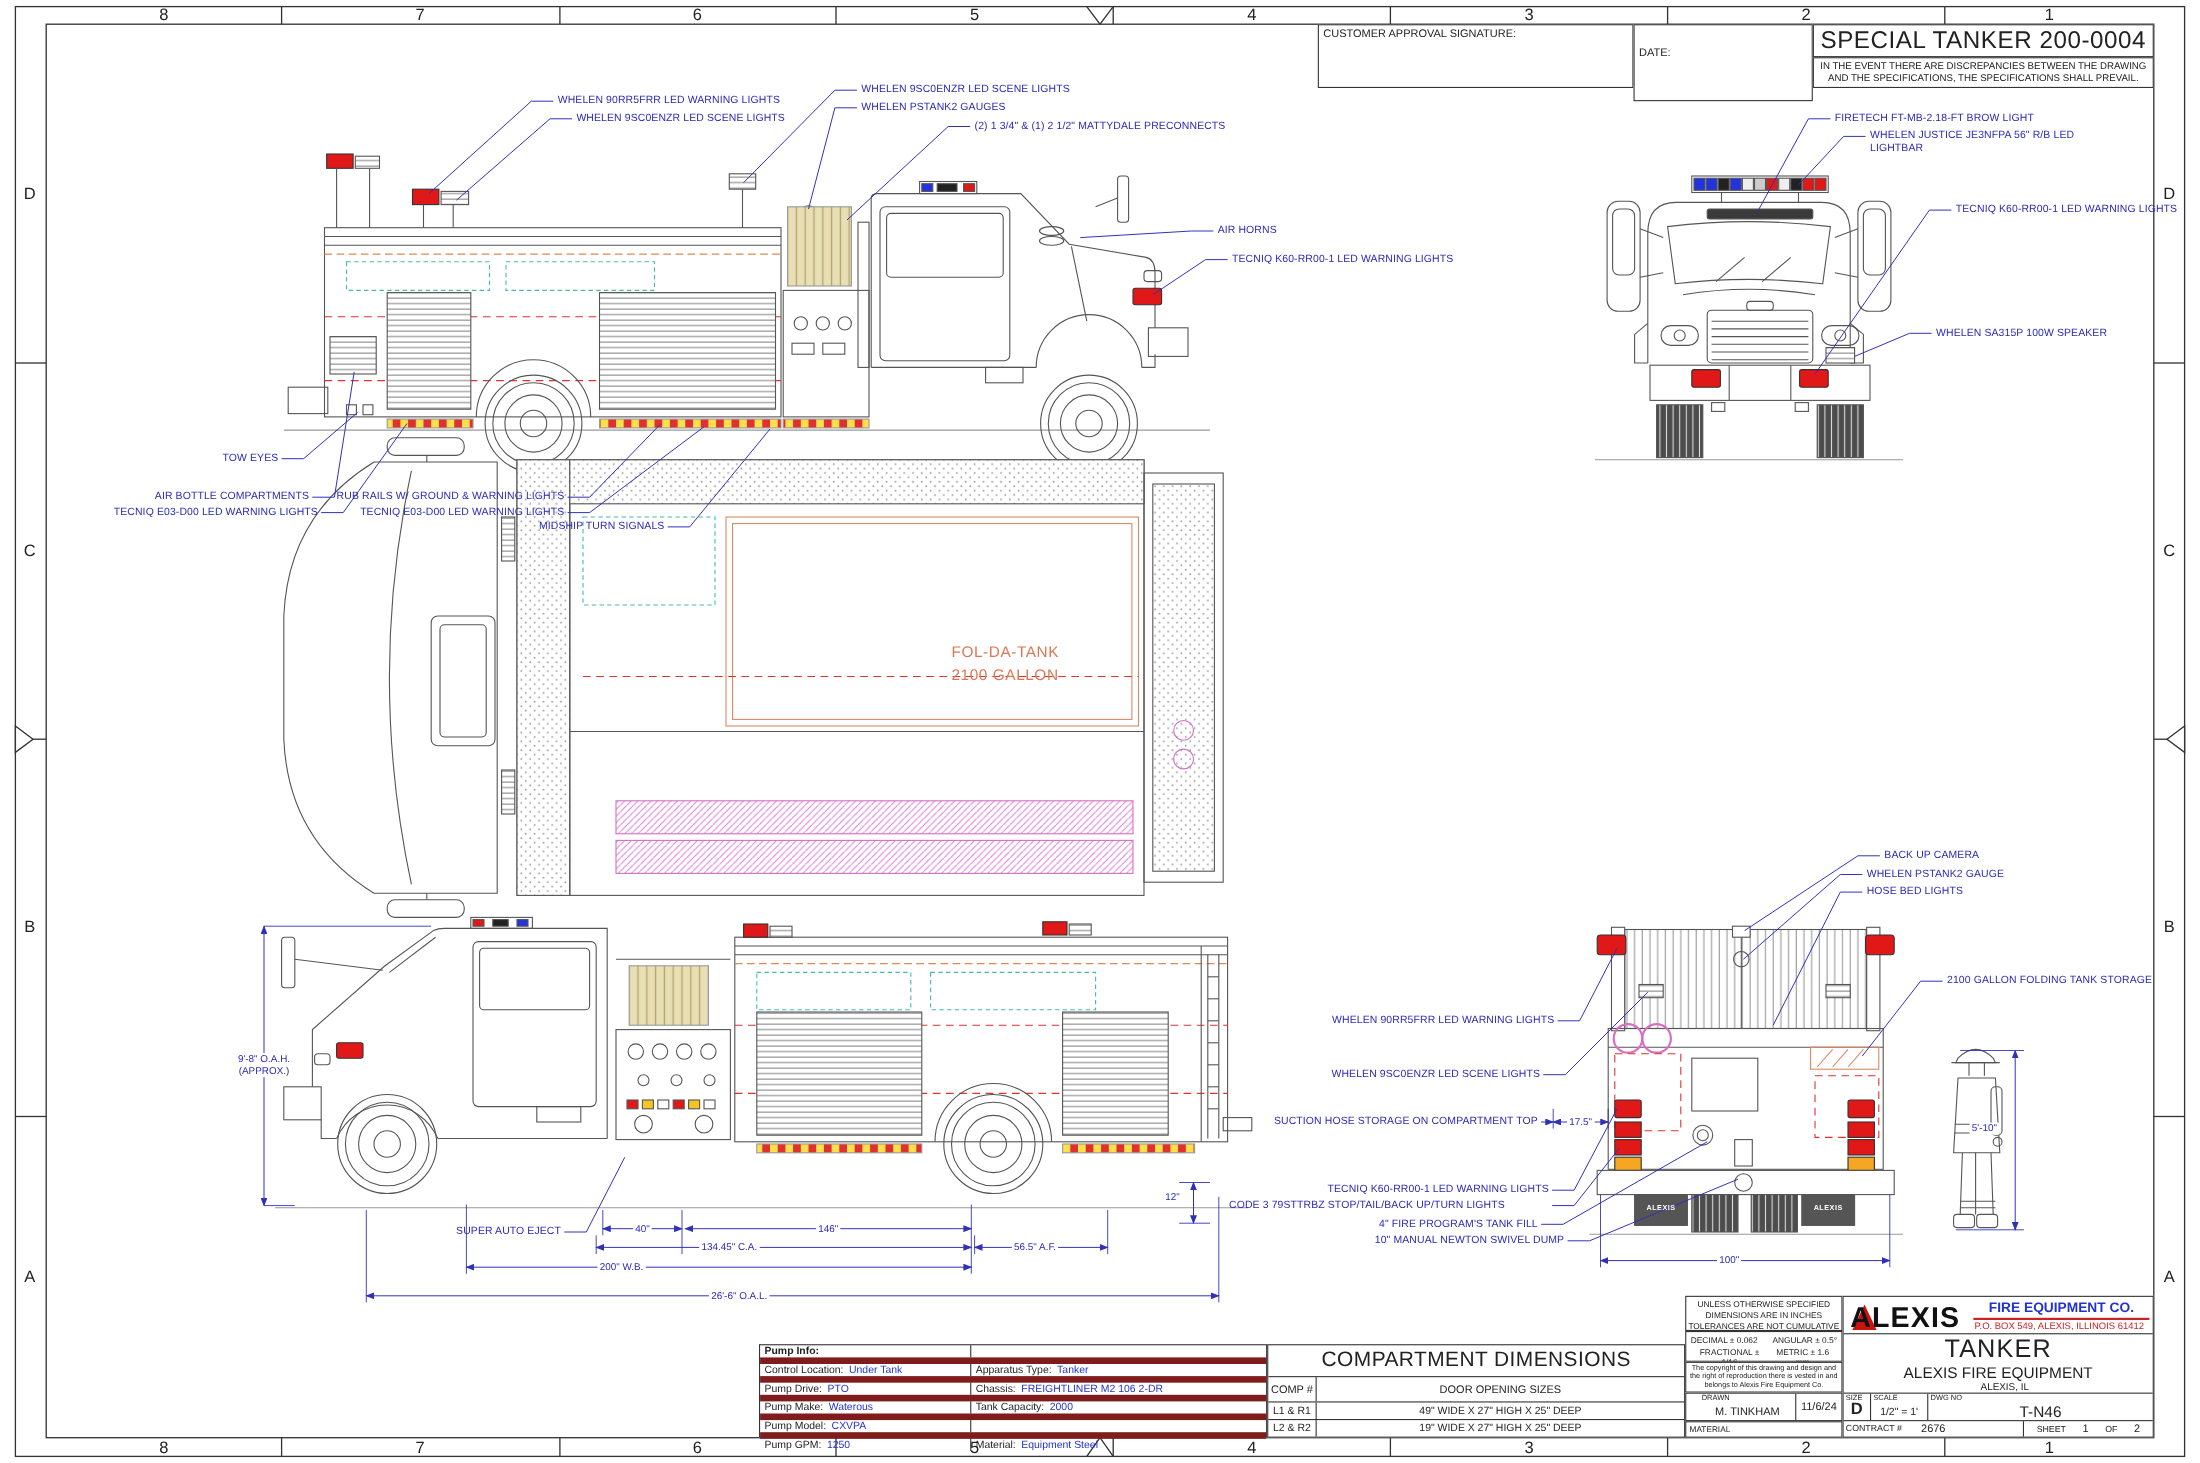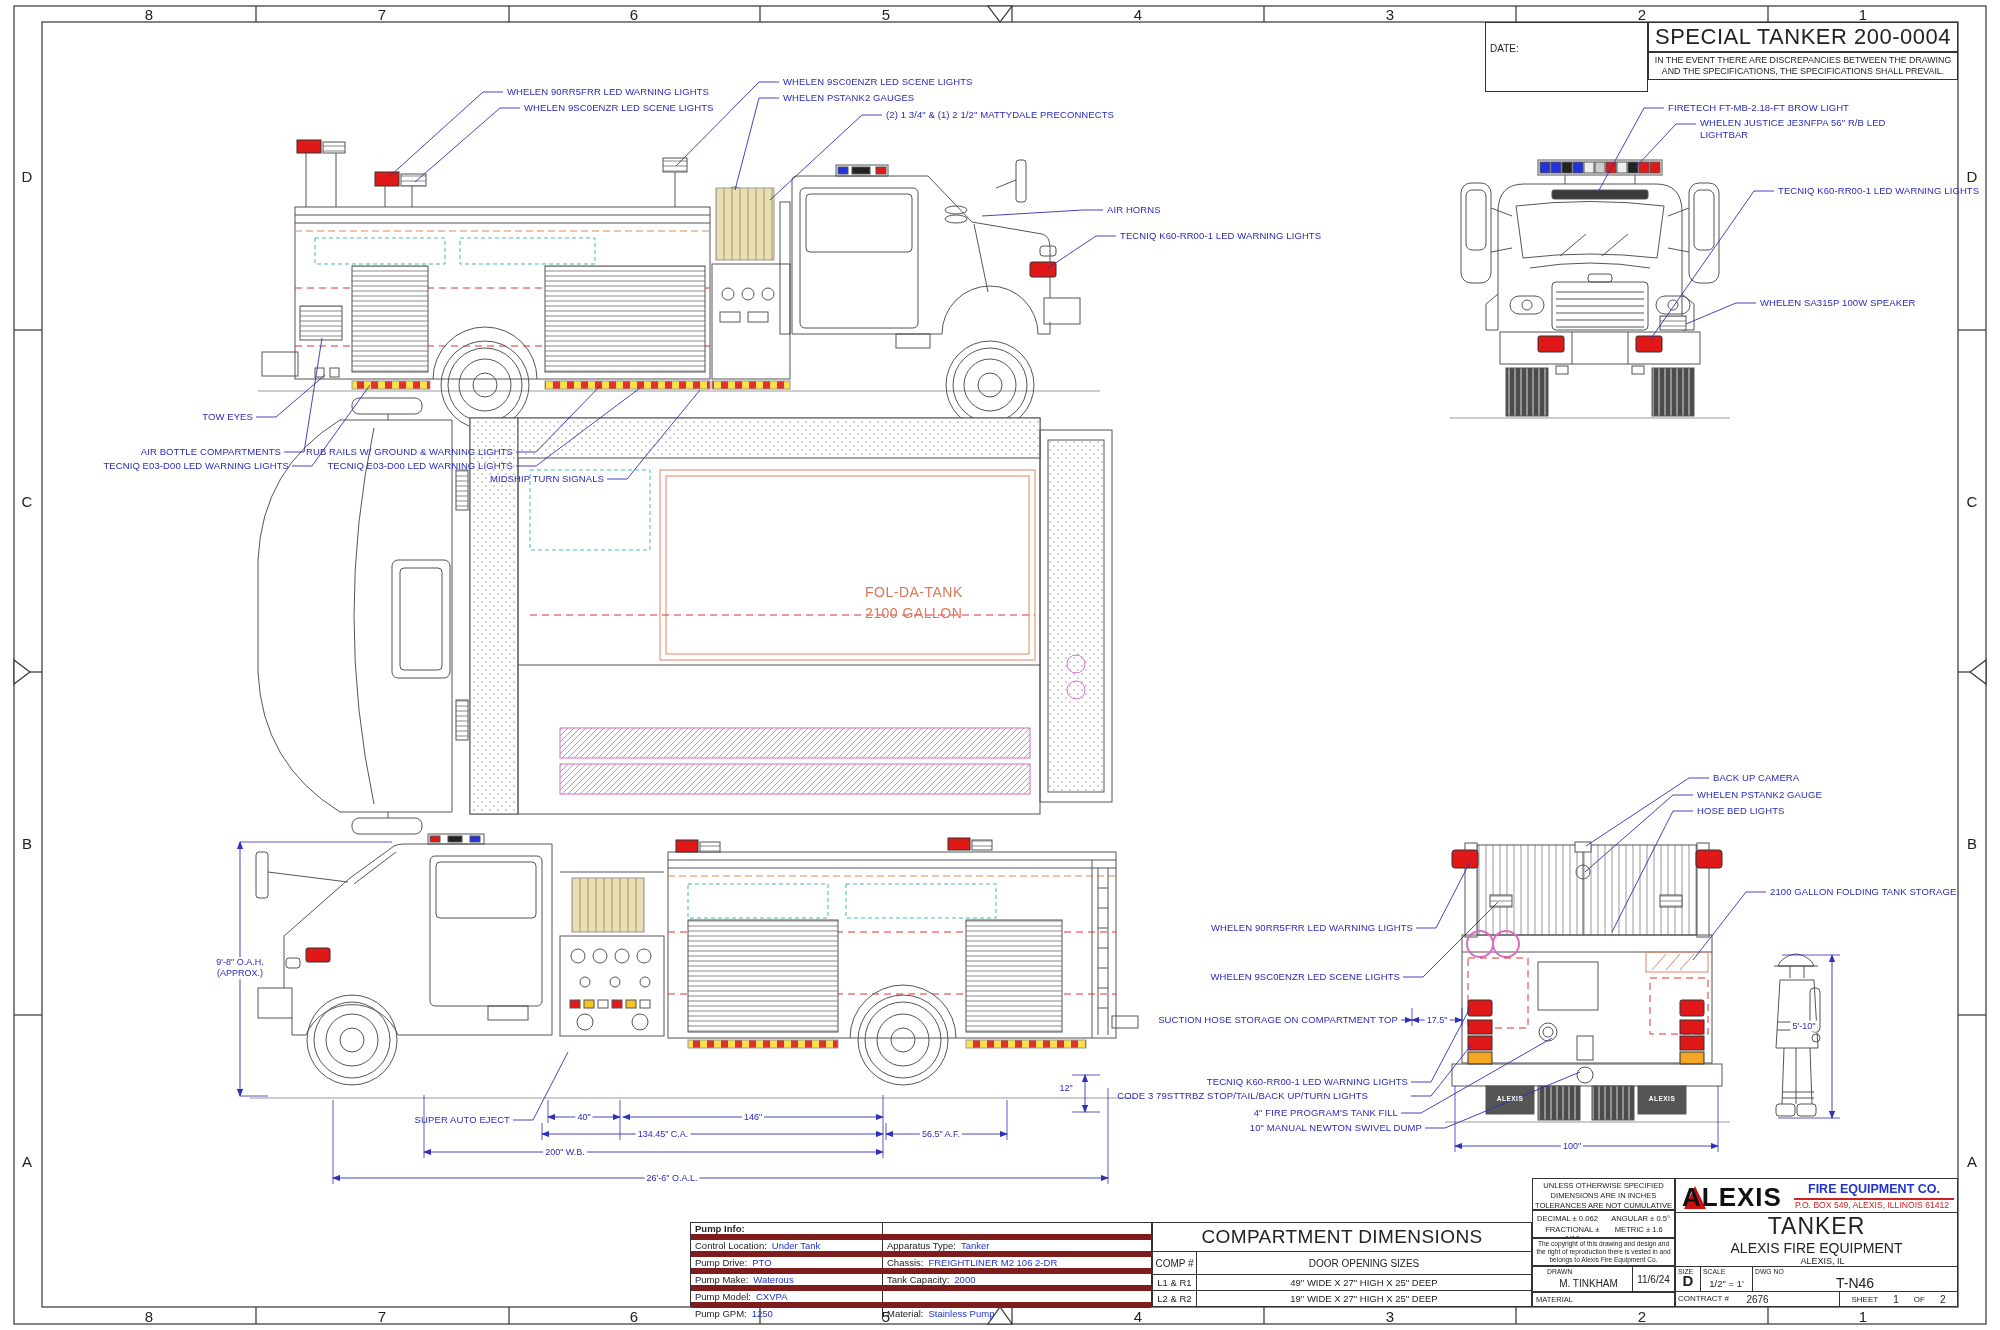--- a/index.html
+++ b/index.html
@@ -504,6 +504,9 @@
       </g>
 </svg>
 
+<div class="box" id="approval-box">
+  <span>CUSTOMER APPROVAL SIGNATURE:</span>
+</div>
 <div class="box" id="date-box">
   <span>DATE:</span>
 </div>

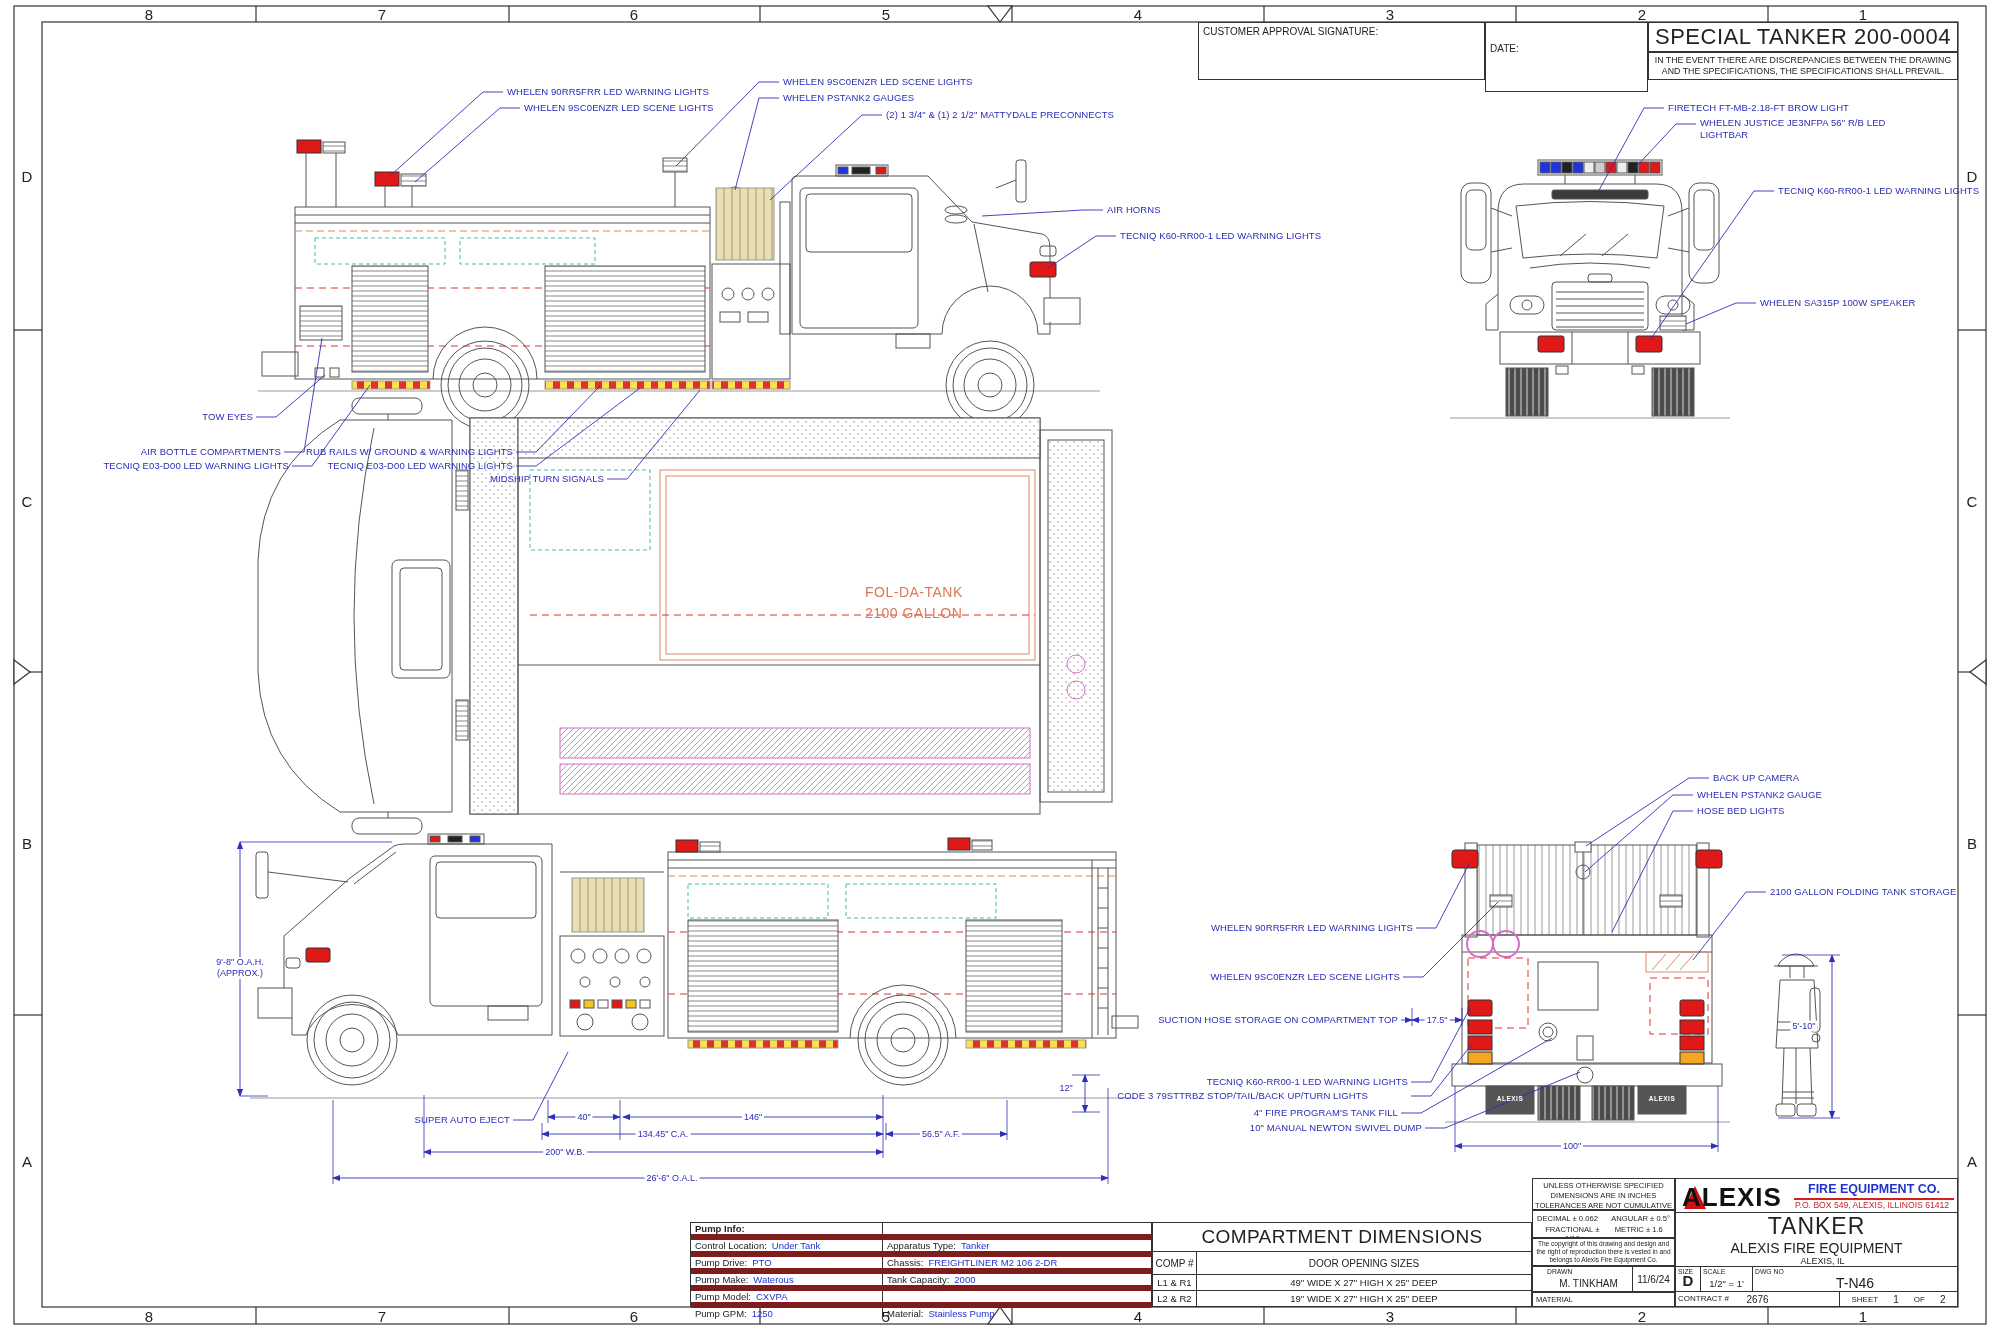--- a/index.html
+++ b/index.html
@@ -580,7 +580,7 @@
         </div>
     <div class="pcell pr">
           <span>Material:</span>
-          <span class="pval">Stainless Pump</span>
+          <span class="pval">Equipment Steel</span>
         </div>
   </div>
 </div>

